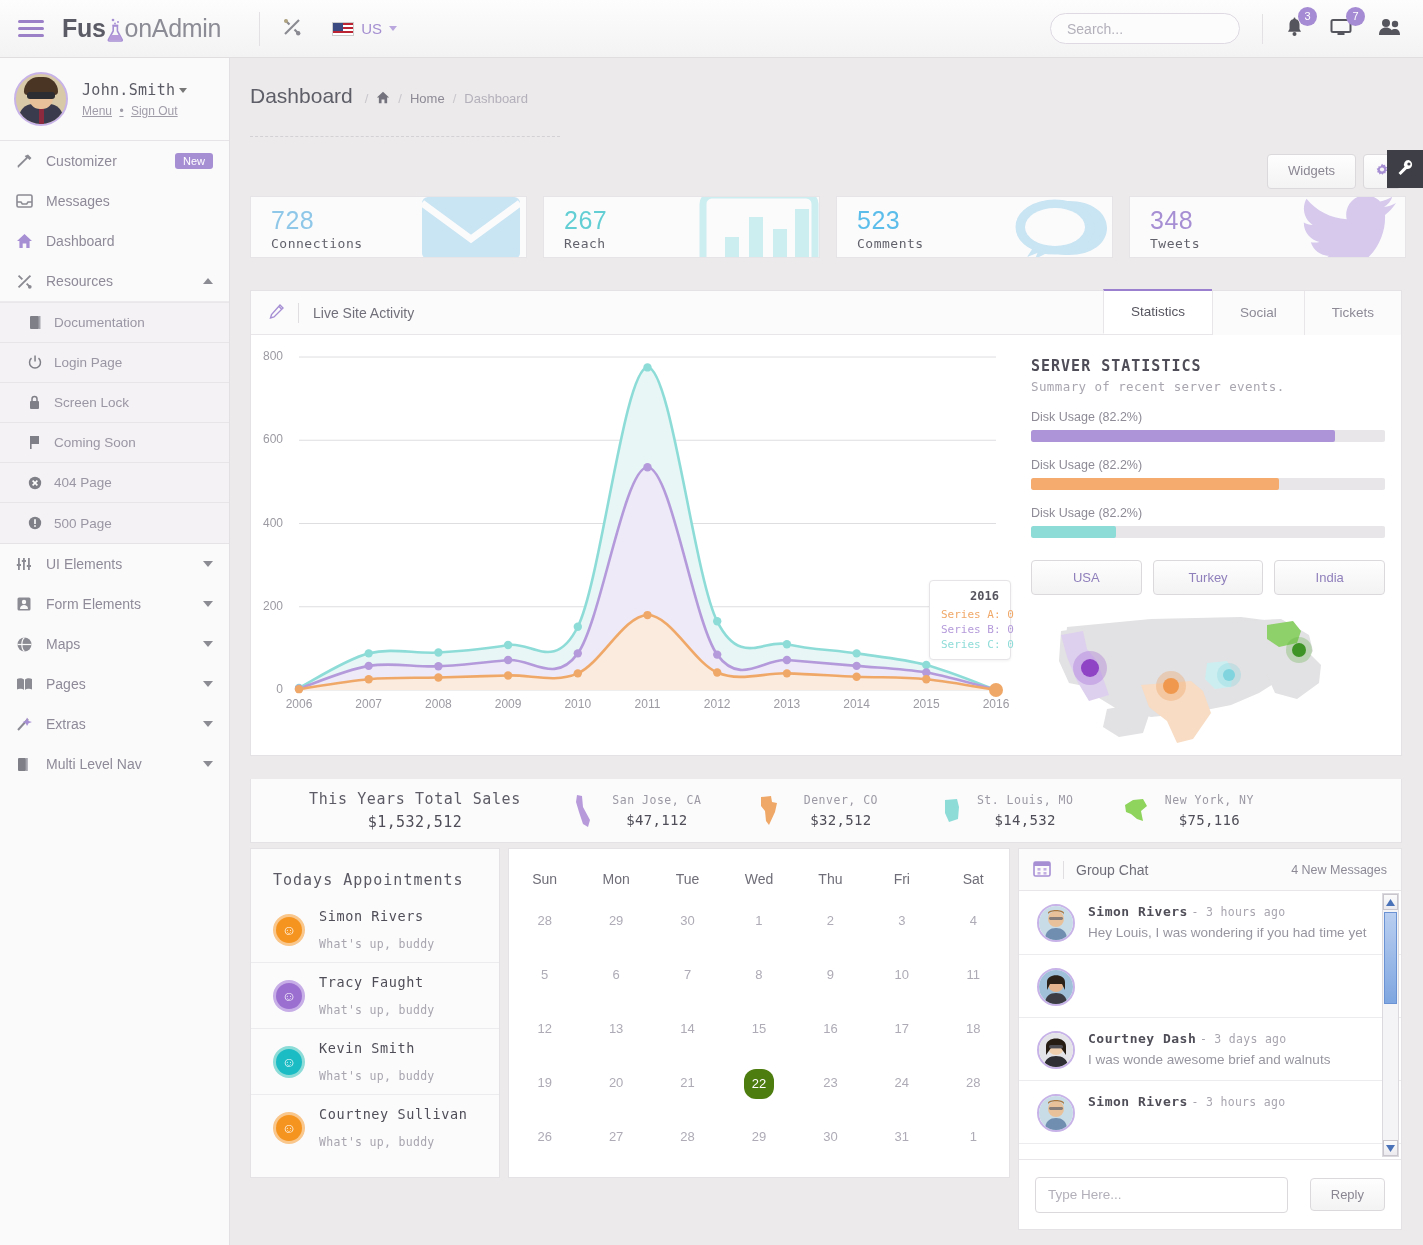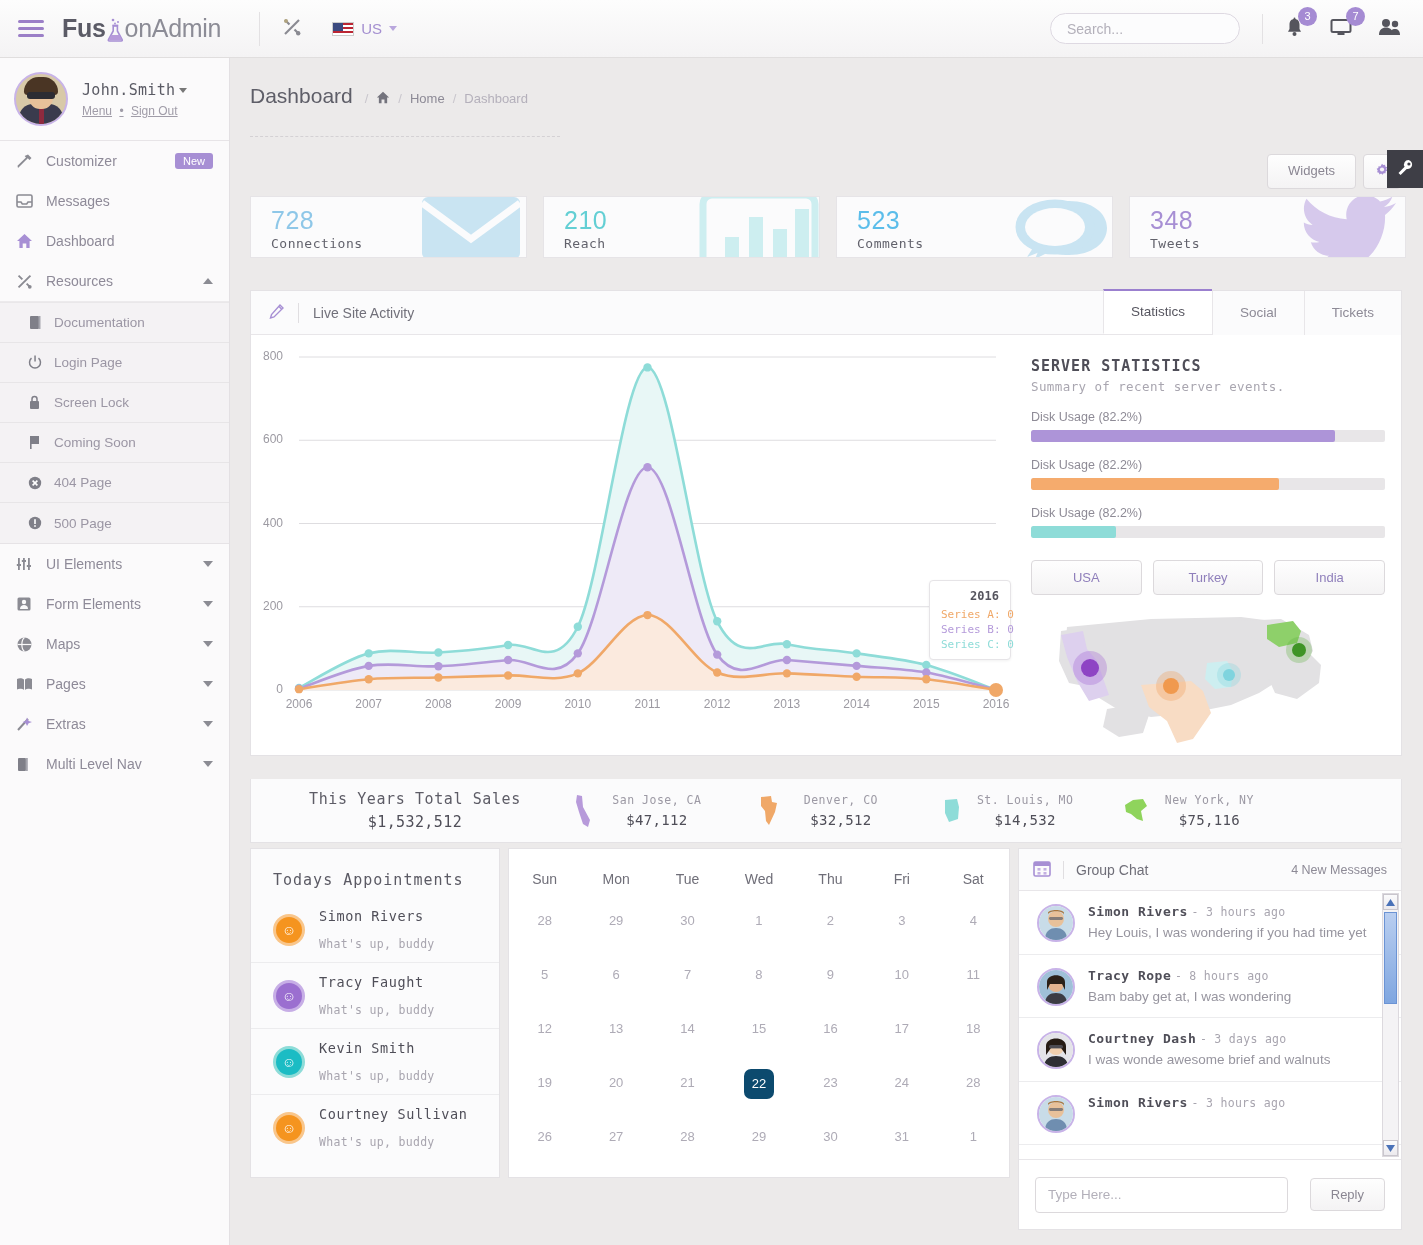--- a/index.html
+++ b/index.html
@@ -521,7 +521,7 @@
       </span>
     </div>
     <div class="card">
-      <div class="cnum" style="color:#63cfd4">210</div>
+      <div class="cnum" style="color:#63cfd4">267</div>
       <div class="clab mono">Reach</div>
       <span class="cart">
         <svg width="120" height="72" viewBox="0 0 120 72">

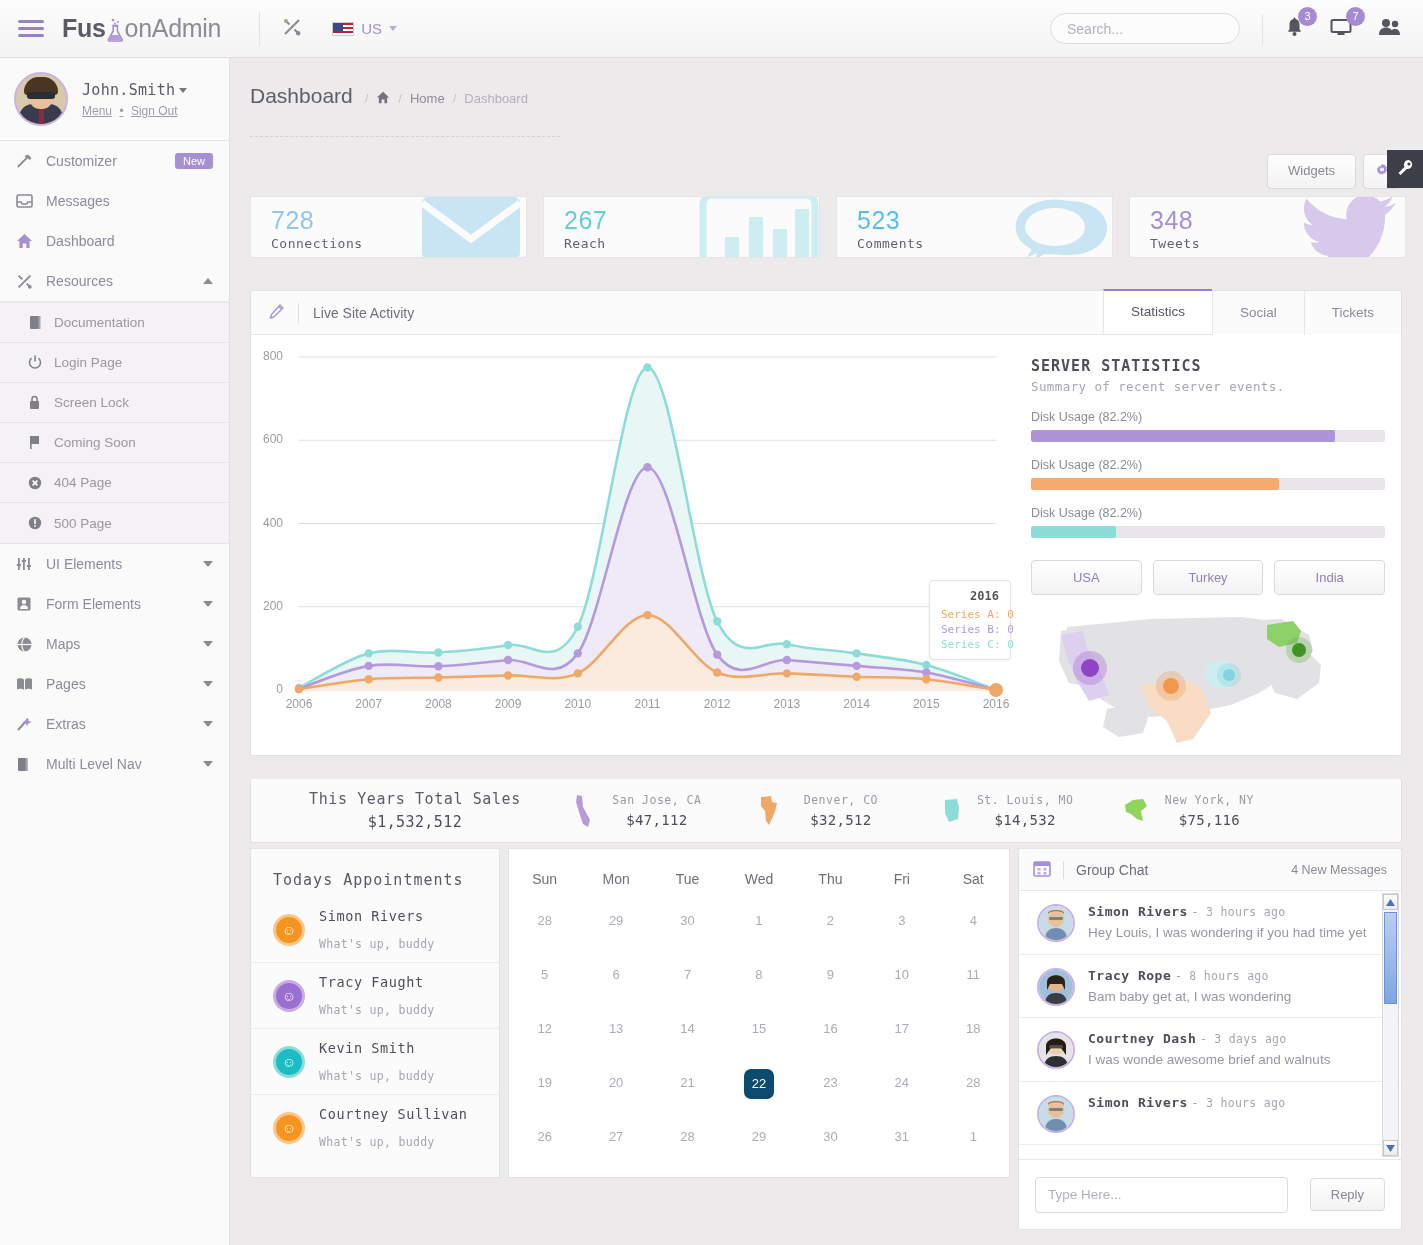--- a/index.html
+++ b/index.html
@@ -894,13 +894,6 @@
               <path d="M8 12 C8 3 26 3 26 12 L26 20 L23 14 L11 14 L8 20 Z" fill="#2b2118"></path>
             </svg>
         </span>
-        <span class="mbody">
-          <span class="mh" style="display:block">
-            <span class="nm mono">Tracy Rope</span>
-            <span class="tm mono">- 8 hours ago</span>
-          </span>
-          <span class="mt" style="display:block">Bam baby get at, I was wondering</span>
-        </span>
       </div>
       <div class="msg">
         <span class="mav">

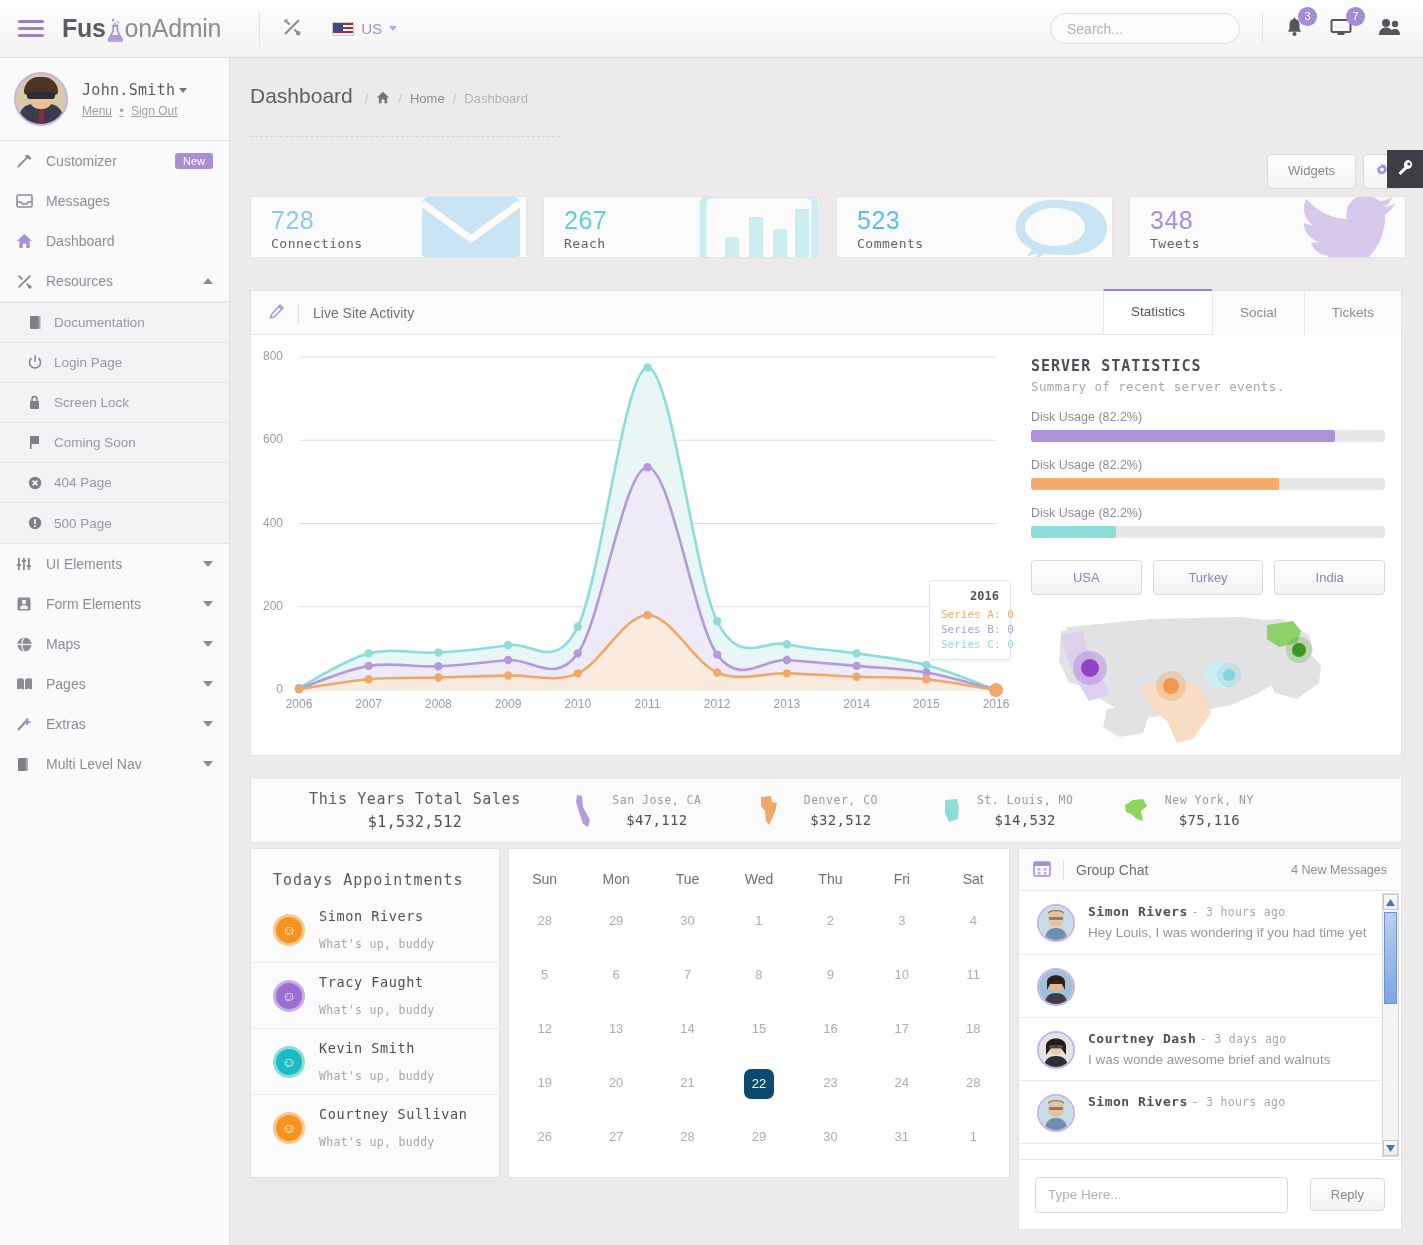--- a/index.html
+++ b/index.html
@@ -189,7 +189,7 @@
   #calhead div { flex: 1; text-align: center; font-size: 14px; color: #6f6e78; padding: 8px 0; }
   .calrow { display: flex; }
   .calcell { flex: 1; text-align: center; font-size: 13px; color: #aeabb6; padding: 18px 0 0 0; height: 54px; cursor: pointer; }
-  .calcell .sel { display: inline-block; width: 30px; height: 30px; line-height: 30px; border-radius: 7px; background: #0c4a6e; color: #fff; margin-top: -6px; }
+  .calcell .sel { display: inline-block; width: 30px; height: 30px; line-height: 30px; border-radius: 12px; background: #4d7c0f; color: #fff; margin-top: -6px; }
 
   #chat { position: absolute; top: 790px; left: 788px; width: 384px; height: 382px; background: #fff; border: 1px solid #e4e2e5; }
   #chathead { height: 42px; border-bottom: 1px solid #e8e6e9; display: flex; align-items: center; background: #fbfbfc; padding: 0 14px; }

